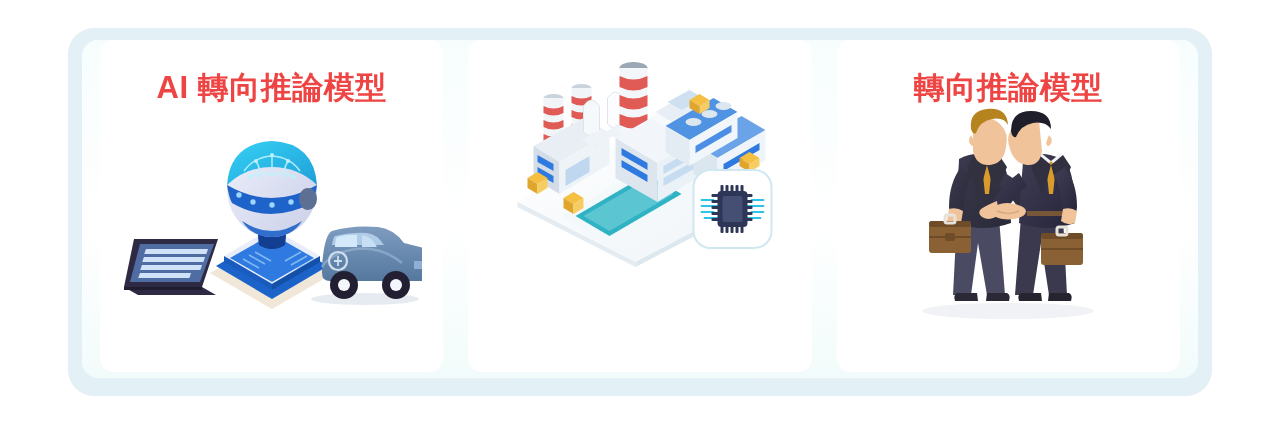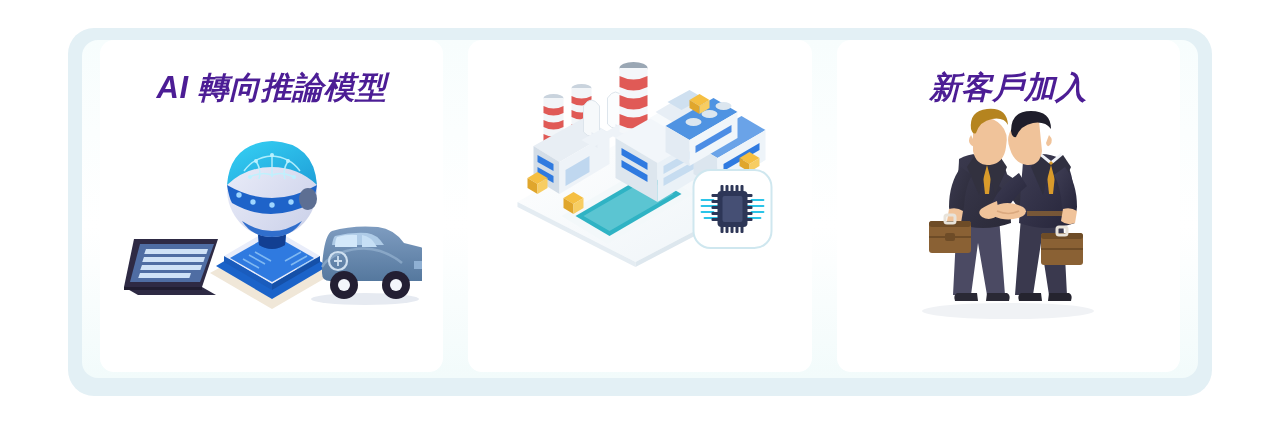--- a/index.html
+++ b/index.html
@@ -63,11 +63,10 @@
     margin-top: 32px;
     font-size: 31px;
     font-weight: bold;
-    color: #4c1d95;
+    color: #ef4444;
     letter-spacing: 0.5px;
     line-height: 1;
     white-space: nowrap;
-    font-style: italic;
   }
   .art {
     position: relative;

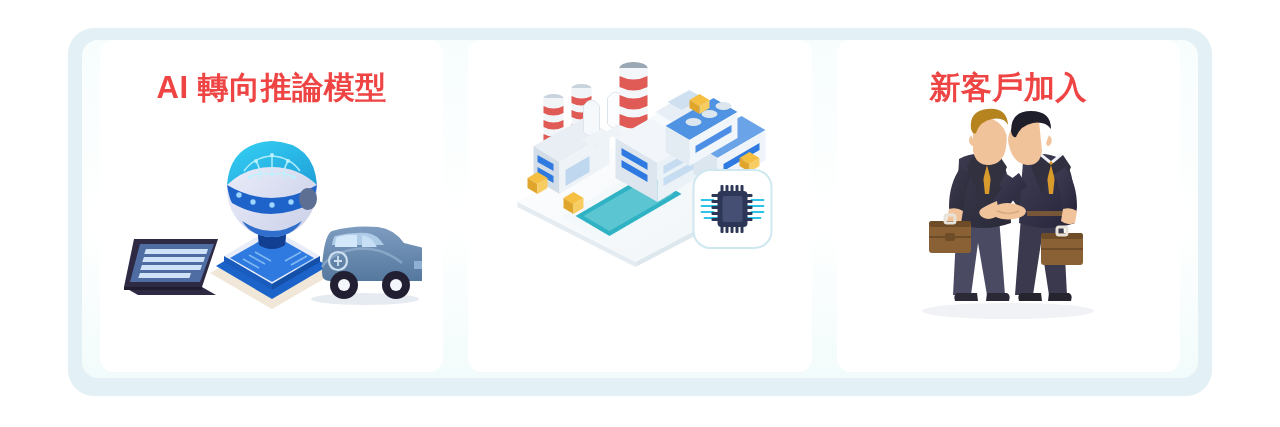--- a/index.html
+++ b/index.html
@@ -375,7 +375,7 @@
     </div>
 
     <div class="card">
-      <div class="card-title">新客戶加入</div>
+      <div class="card-title">轉向推論模型</div>
       <div class="art">
         <svg id="art-deal" class="art-svg" width="230" height="230" viewBox="0 0 230 230">
           <defs>

